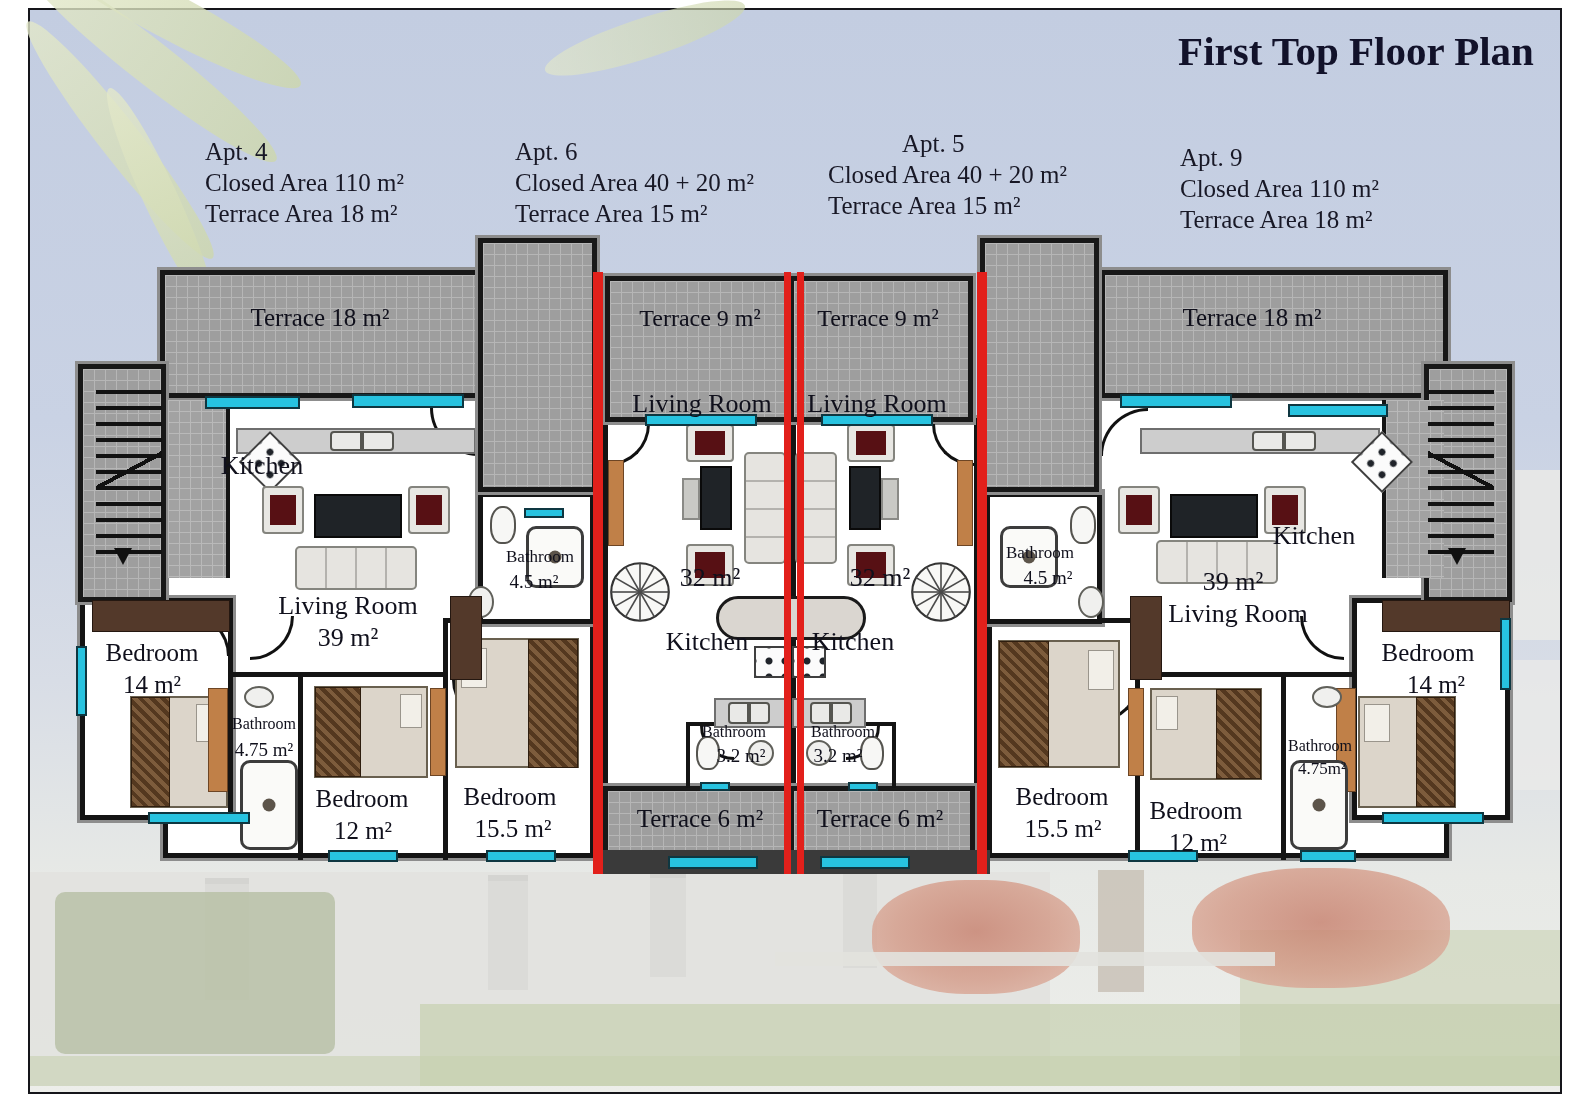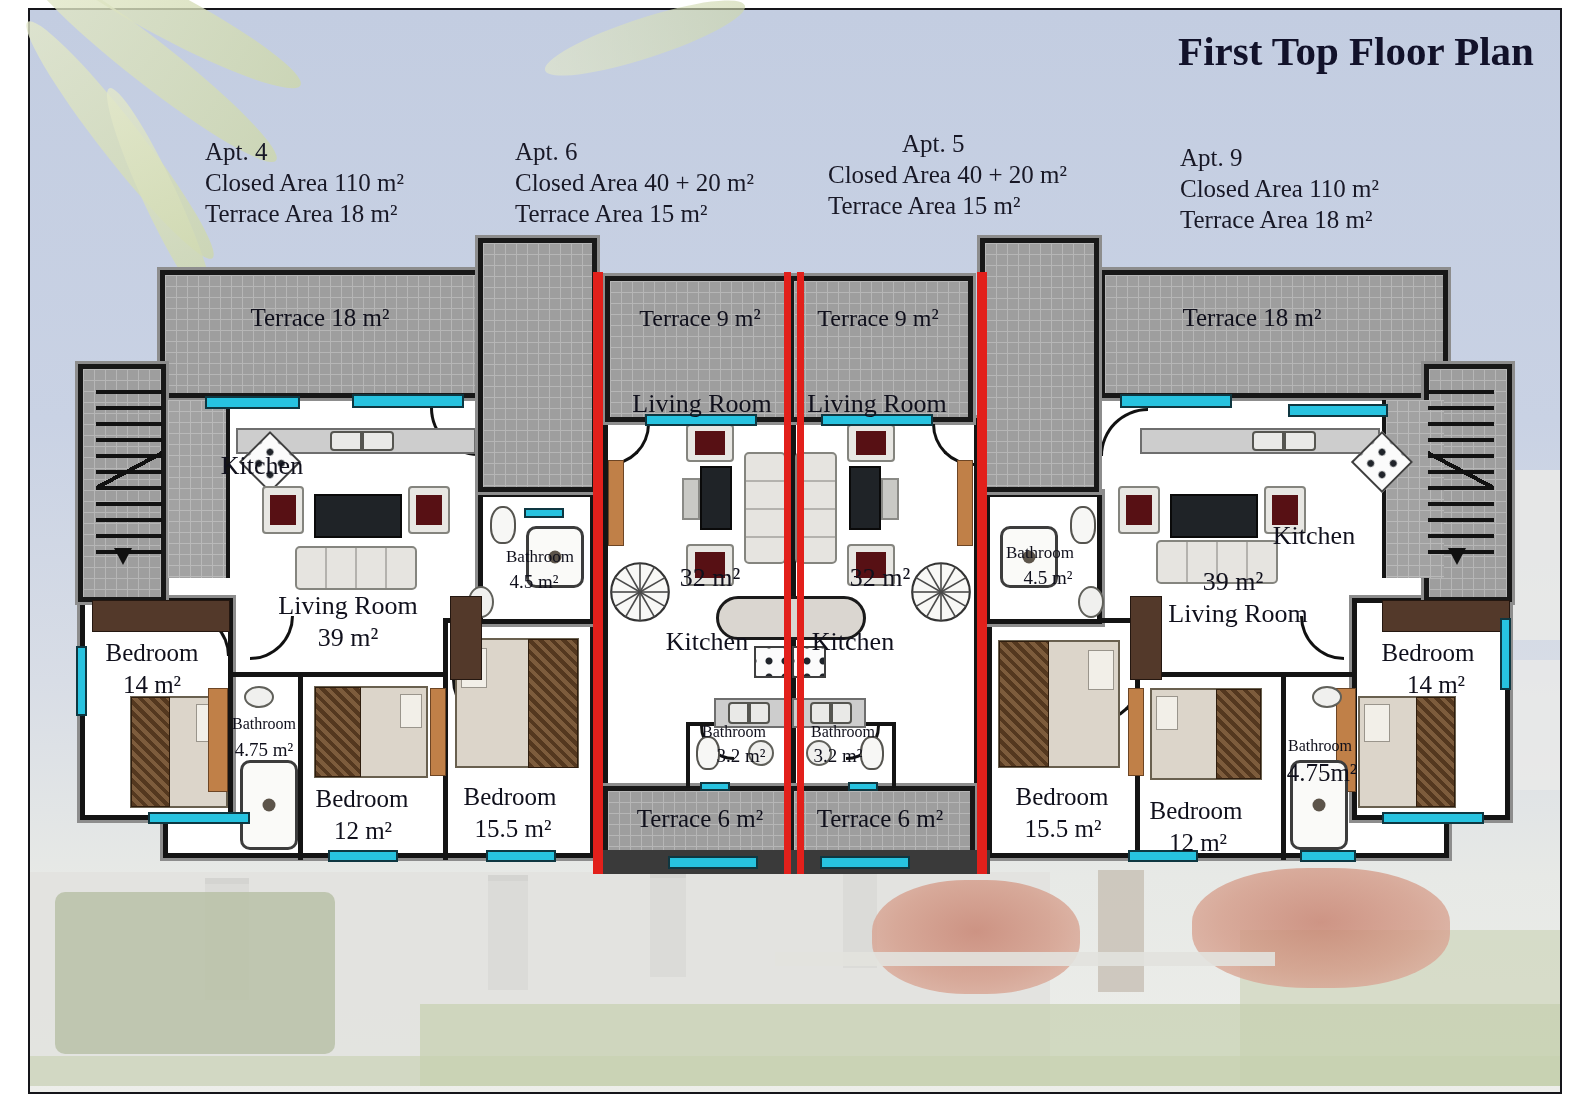--- a/index.html
+++ b/index.html
@@ -386,7 +386,7 @@
   <div class="lbl" style="left:264px;top:716px;font-size:16px;">Bathroom</div>
   <div class="lbl" style="left:264px;top:740px;font-size:19px;">4.75 m²</div>
   <div class="lbl" style="left:1320px;top:738px;font-size:16px;">Bathroom</div>
-  <div class="lbl" style="left:1322px;top:760px;font-size:25px;">4.75m²</div>
+  <div class="lbl" style="left:1322px;top:760px;font-size:17px;">4.75m²</div>
   <div class="lbl" style="left:362px;top:786px;font-size:25px;">Bedroom</div>
   <div class="lbl" style="left:363px;top:818px;font-size:25px;">12 m²</div>
   <div class="lbl" style="left:1196px;top:798px;font-size:25px;">Bedroom</div>

